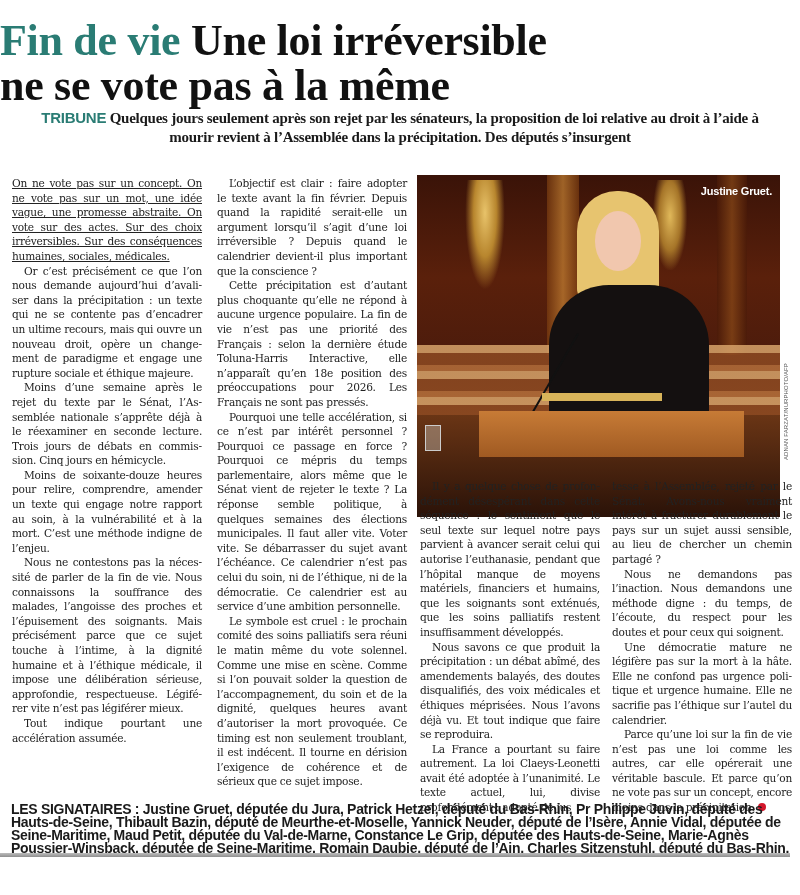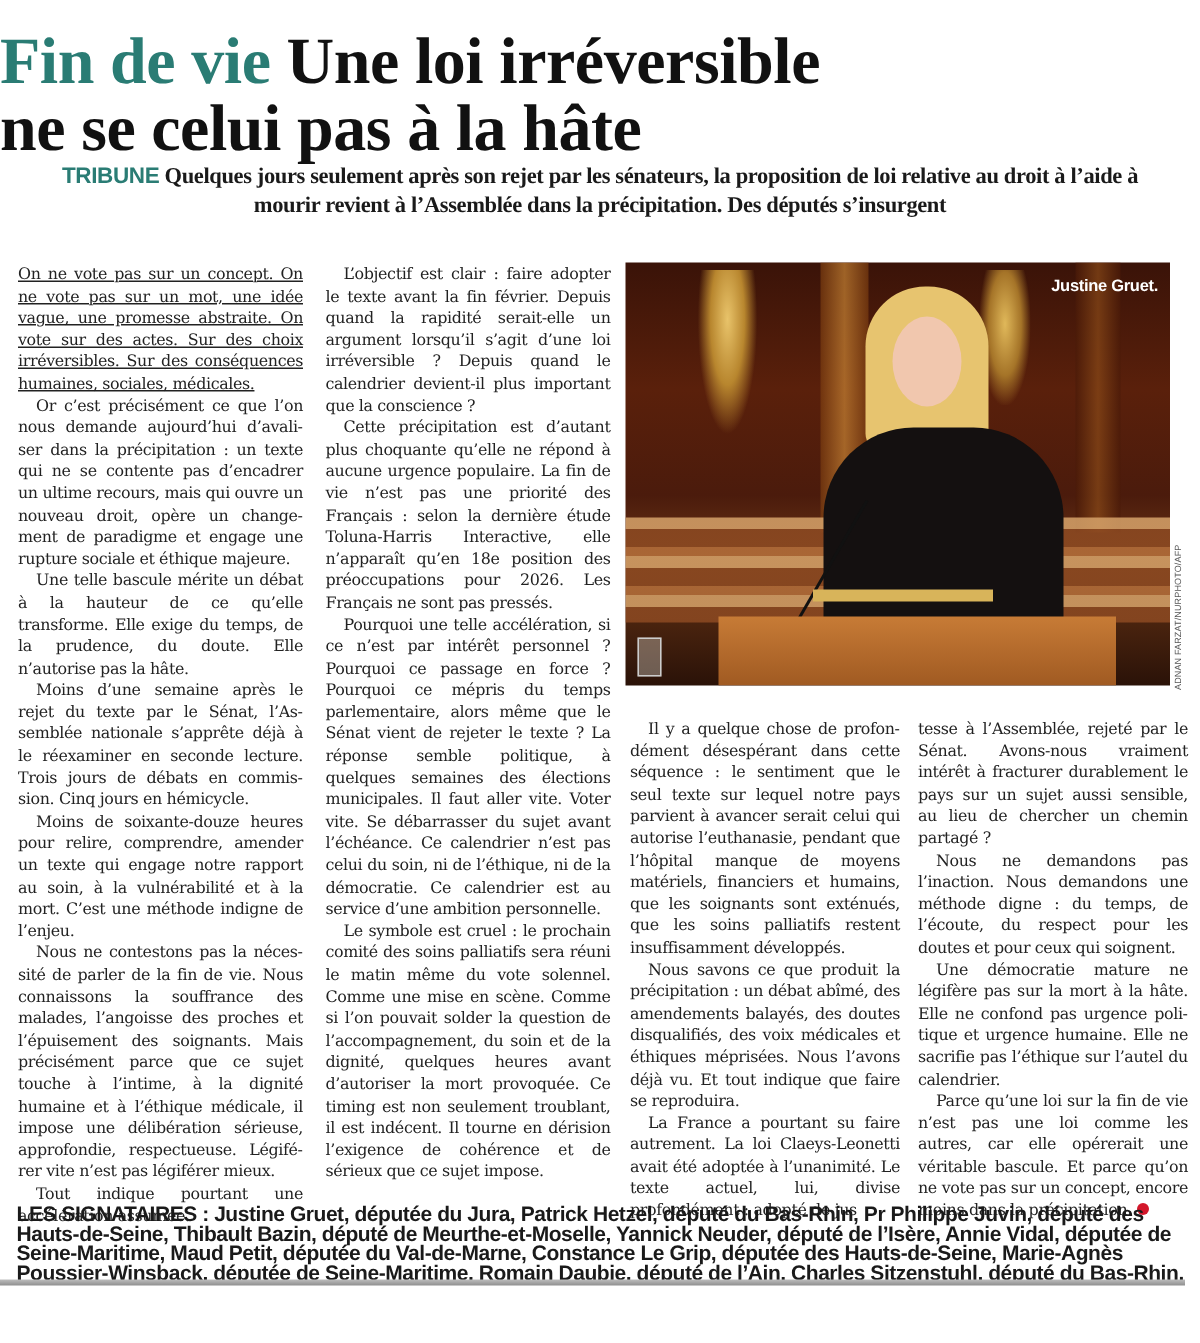--- a/index.html
+++ b/index.html
@@ -80,7 +80,7 @@
 
 <h1 class="headline">
   <span class="kicker">Fin de vie</span><span> Une loi irréversible</span><br>
-  <span>ne se celui pas à la hâte</span>
+  <span>ne se vote pas à la même</span>
 </h1>
 
 <div class="standfirst">

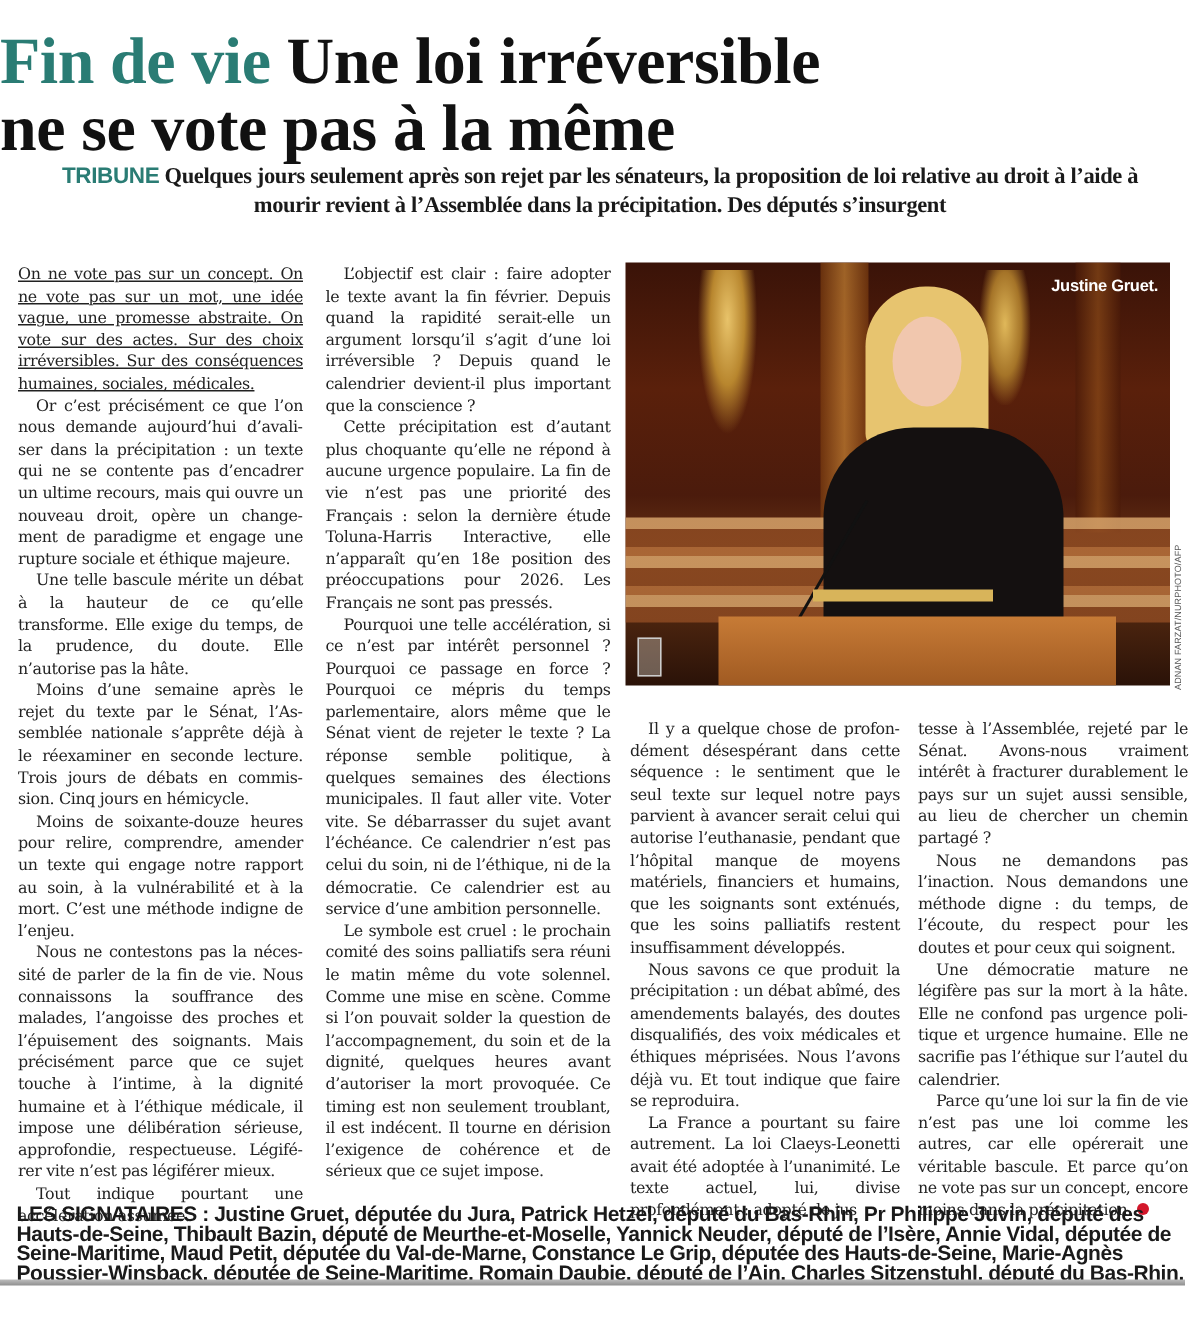--- a/index.html
+++ b/index.html
@@ -36,7 +36,7 @@
     .end-dot { display: inline-block; width: 8px; height: 8px; border-radius: 50%; background: #d3172b; margin-left: 3px; vertical-align: 0; }
 
     .photo {
-      position: absolute; left: 417px; top: 175px; width: 363px; height: 282px;
+      position: absolute; left: 417px; top: 175px; width: 363px; height: 342px;
       background: linear-gradient(180deg, #3a1308 0%, #5a200b 30%, #4b1b0c 55%, #6a3515 70%, #2a1208 100%);
       overflow: hidden;
     }

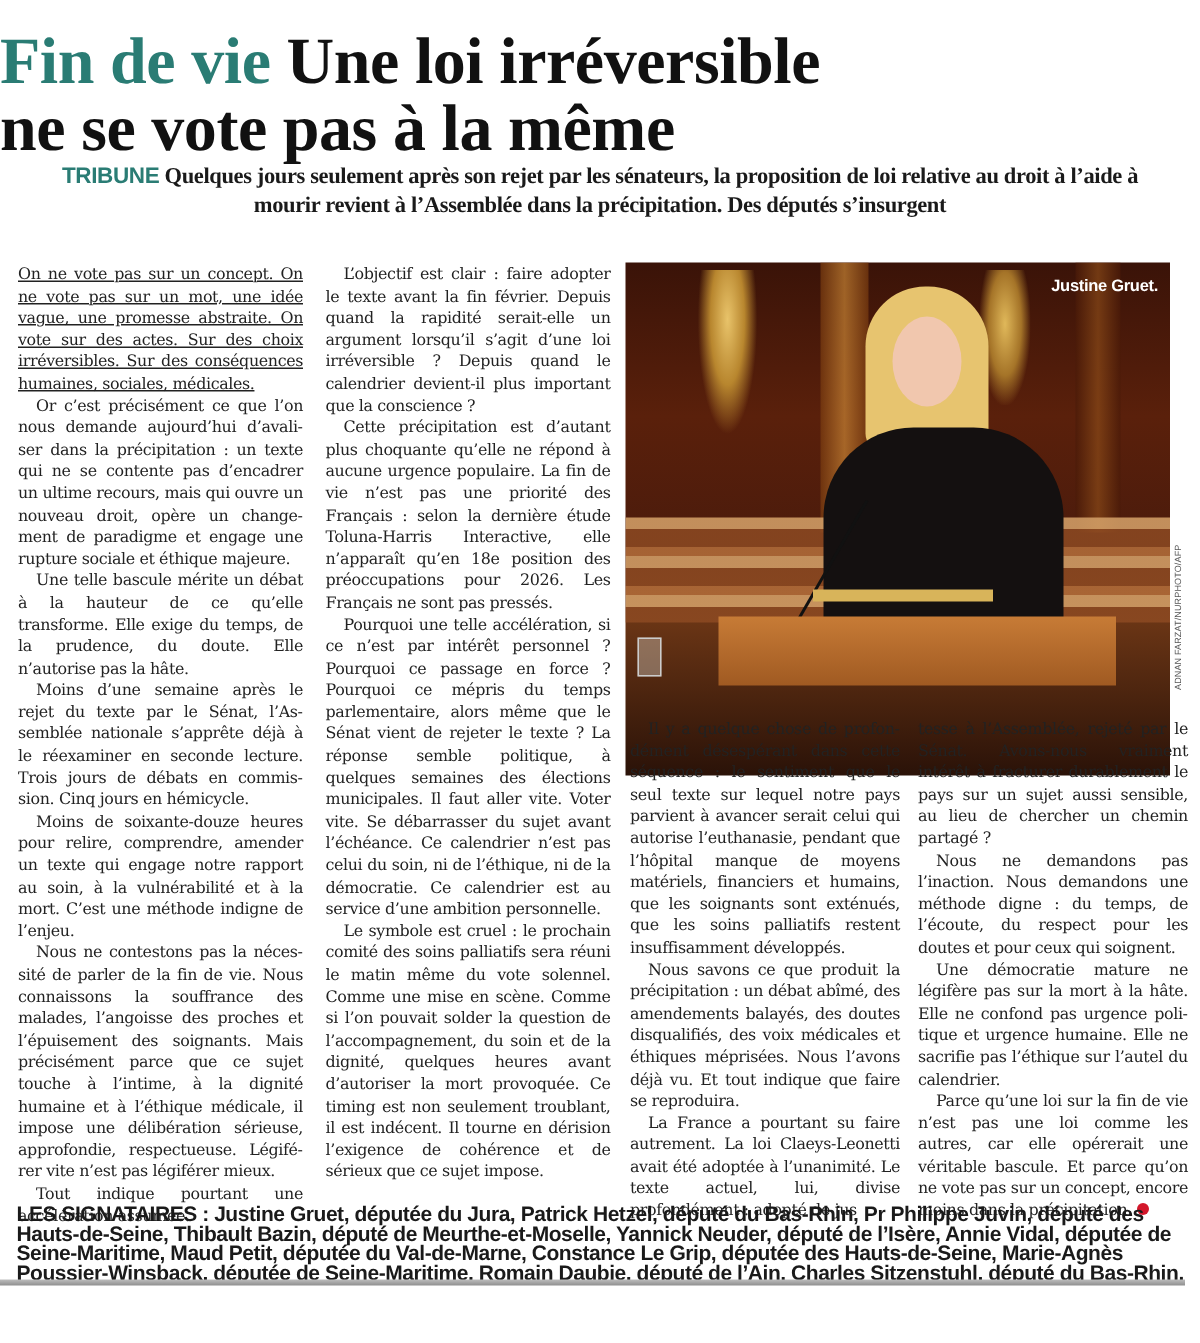--- a/index.html
+++ b/index.html
@@ -90,7 +90,6 @@
 <div class="col" id="col1">
   <p class="first">On ne vote pas sur un concept. On ne vote pas sur un mot, une idée vague, une promesse abs­traite. On vote sur des actes. Sur des choix irréversibles. Sur des conséquences humaines, sociales, médicales.</p>
   <p>Or c’est précisément ce que l’on nous demande aujourd’hui d’avali­ser dans la précipitation : un texte qui ne se contente pas d’encadrer un ultime recours, mais qui ouvre un nouveau droit, opère un change­ment de paradigme et engage une rupture sociale et éthique majeure.</p>
-  <p>Une telle bascule mérite un débat à la hauteur de ce qu’elle transforme. Elle exige du temps, de la prudence, du doute. Elle n’autorise pas la hâte.</p>
   <p>Moins d’une semaine après le rejet du texte par le Sénat, l’As­semblée nationale s’apprête déjà à le réexaminer en seconde lecture. Trois jours de débats en commis­sion. Cinq jours en hémicycle.</p>
   <p>Moins de soixante-douze heures pour relire, comprendre, amender un texte qui engage notre rapport au soin, à la vul­nérabilité et à la mort. C’est une méthode indigne de l’enjeu.</p>
   <p>Nous ne contestons pas la néces­sité de parler de la fin de vie. Nous connaissons la souffrance des malades, l’angoisse des proches et l’épuisement des soignants. Mais précisément parce que ce sujet touche à l’intime, à la dignité humaine et à l’éthique médicale, il impose une délibération sérieuse, approfondie, respectueuse. Légifé­rer vite n’est pas légiférer mieux.</p>

